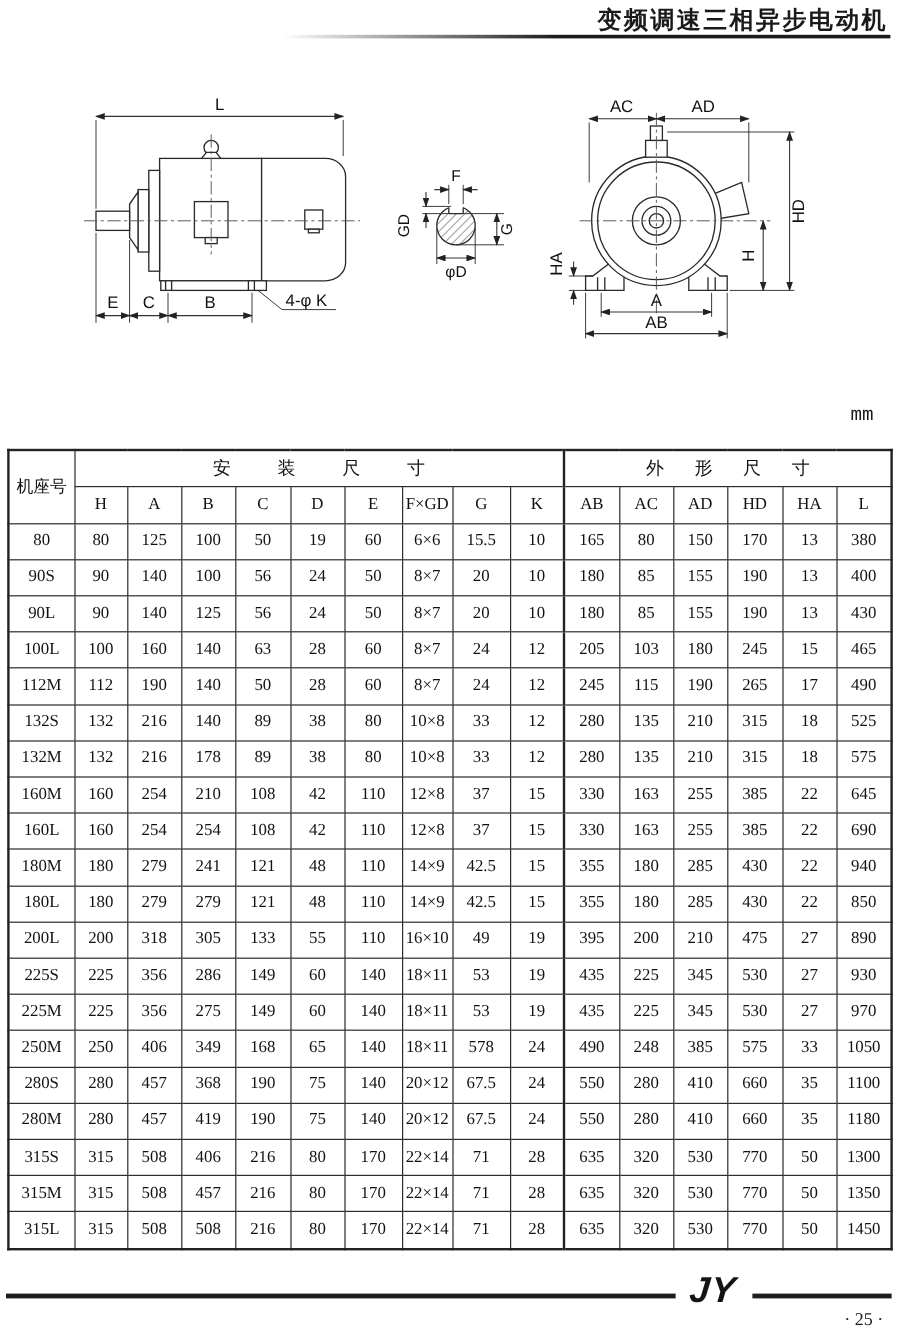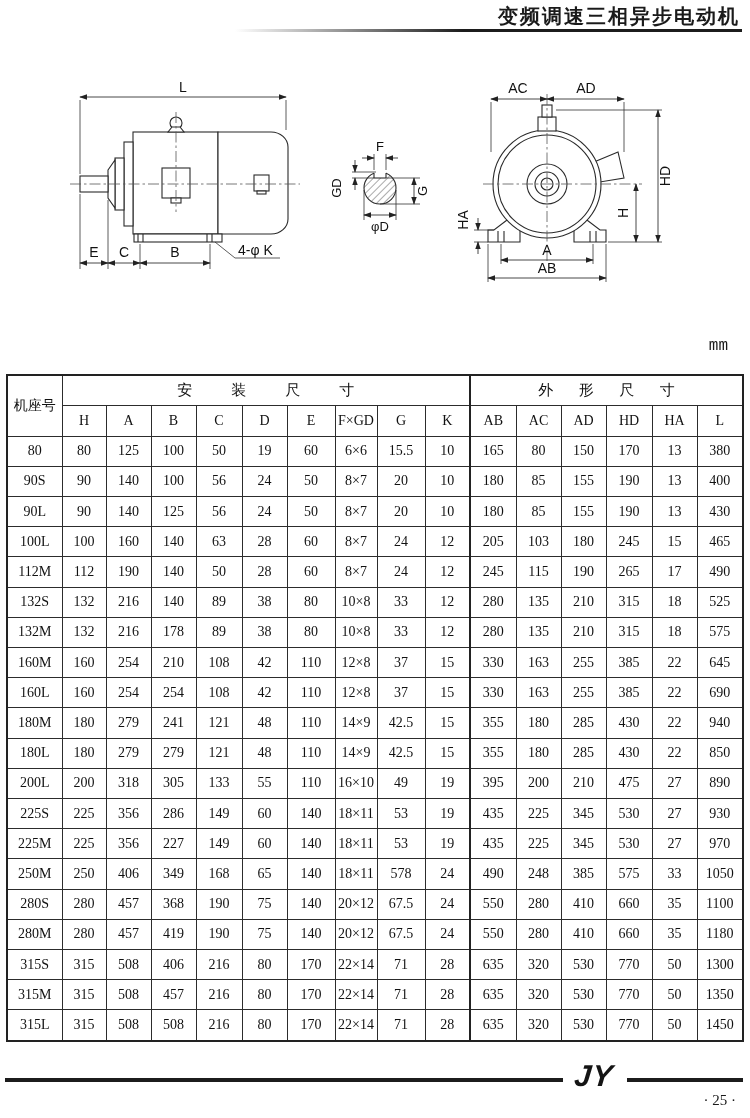--- a/index.html
+++ b/index.html
@@ -485,7 +485,7 @@
             <td>225M</td>
             <td>225</td>
             <td>356</td>
-            <td>227</td>
+            <td>275</td>
             <td>149</td>
             <td>60</td>
             <td>140</td>

